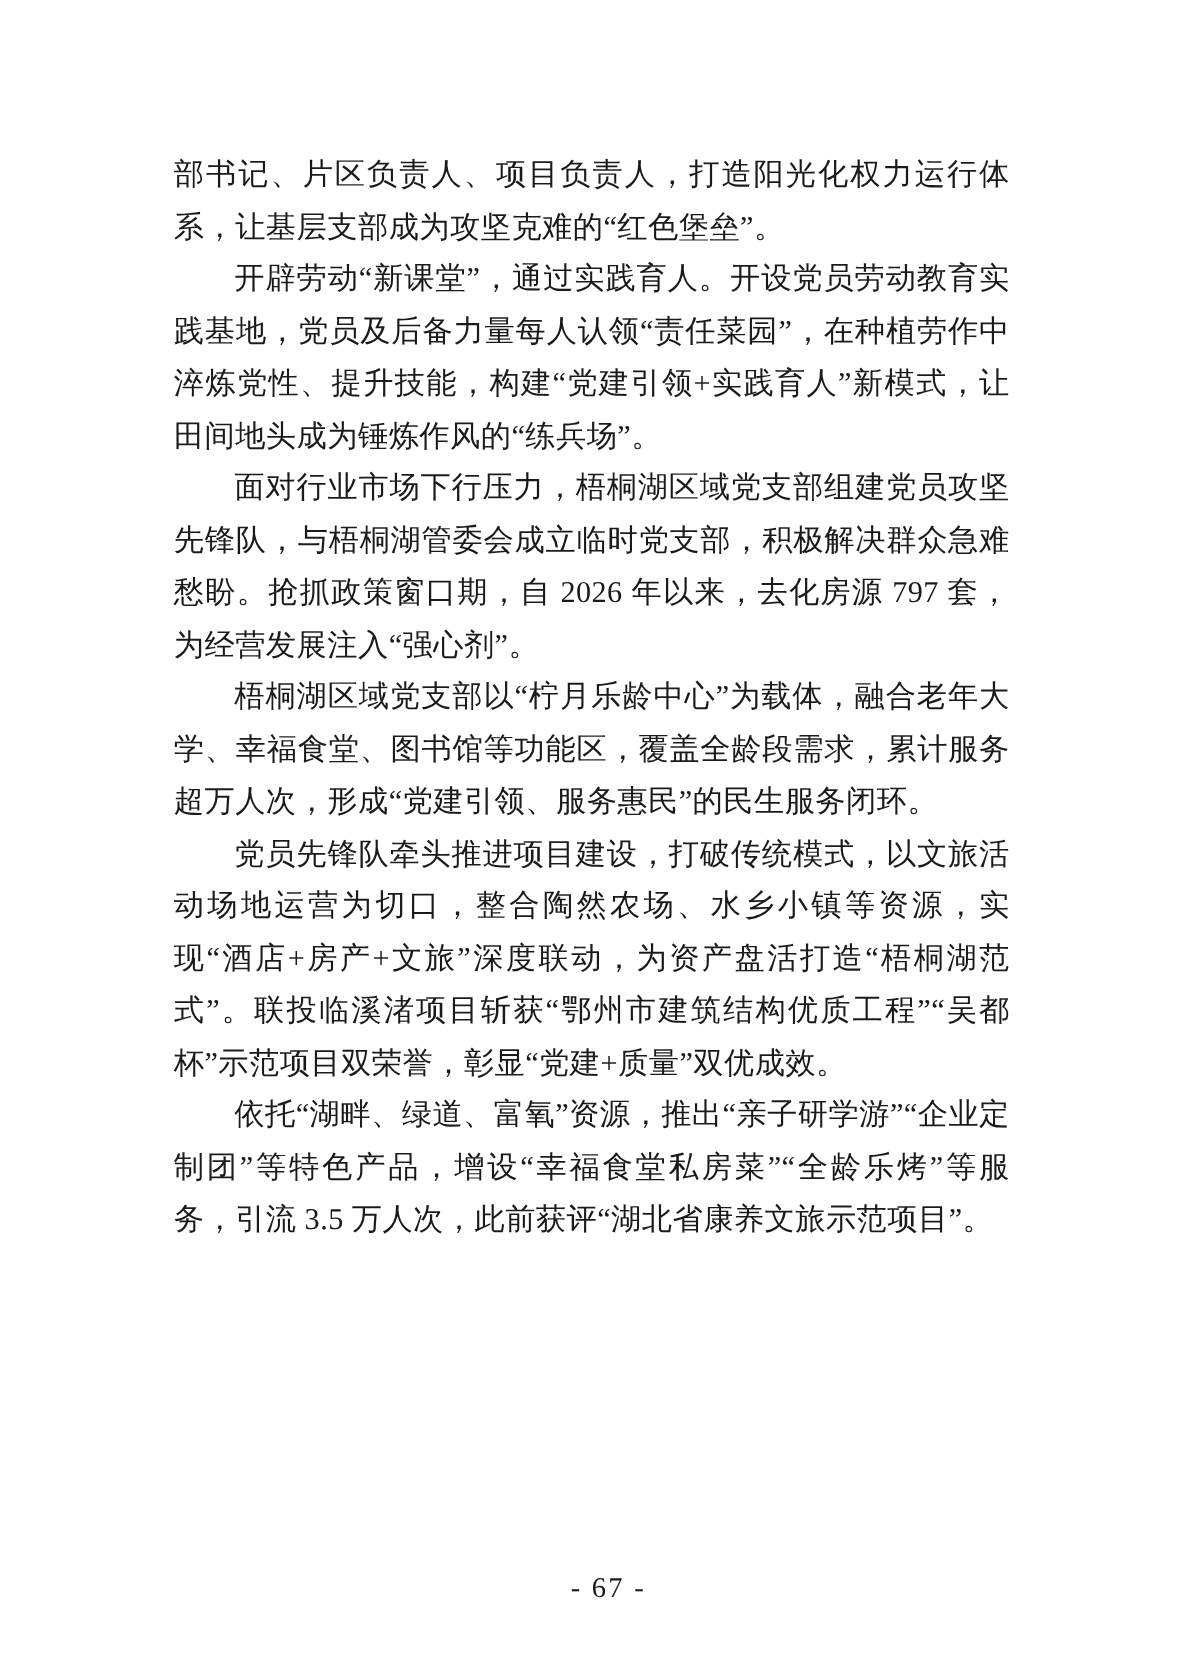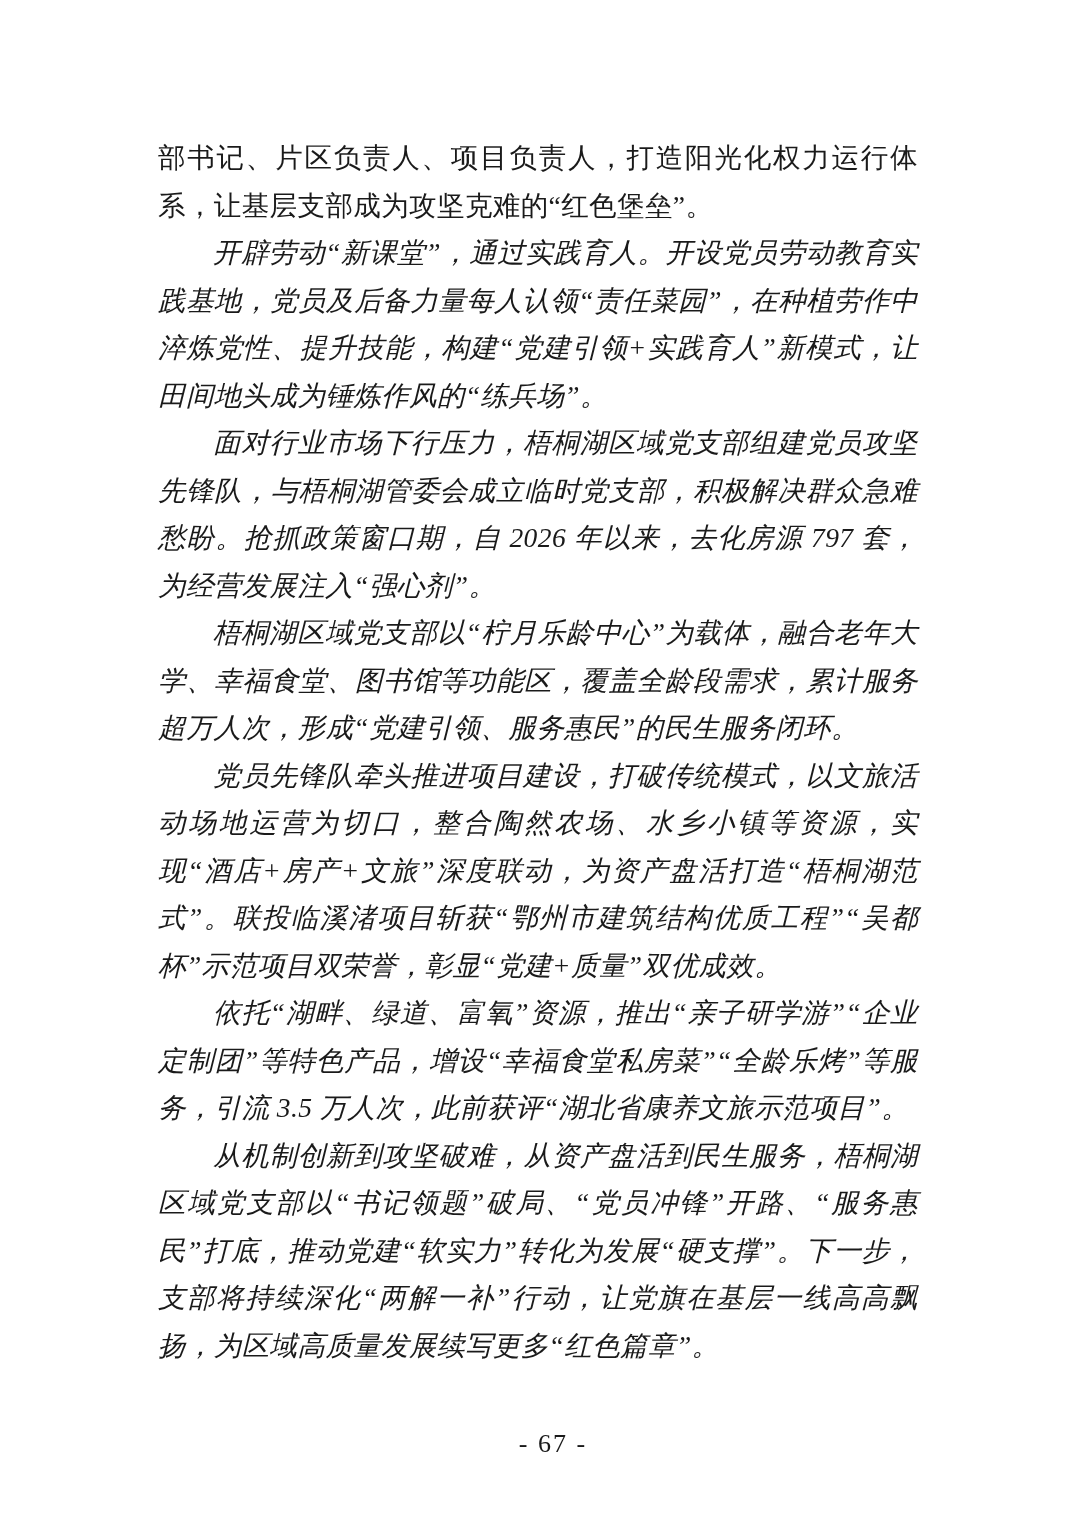--- a/index.html
+++ b/index.html
@@ -35,7 +35,6 @@
   }
   p.indent {
     text-indent: 55px;
-    font-style: italic;
   }
   .footer {
     position: absolute;

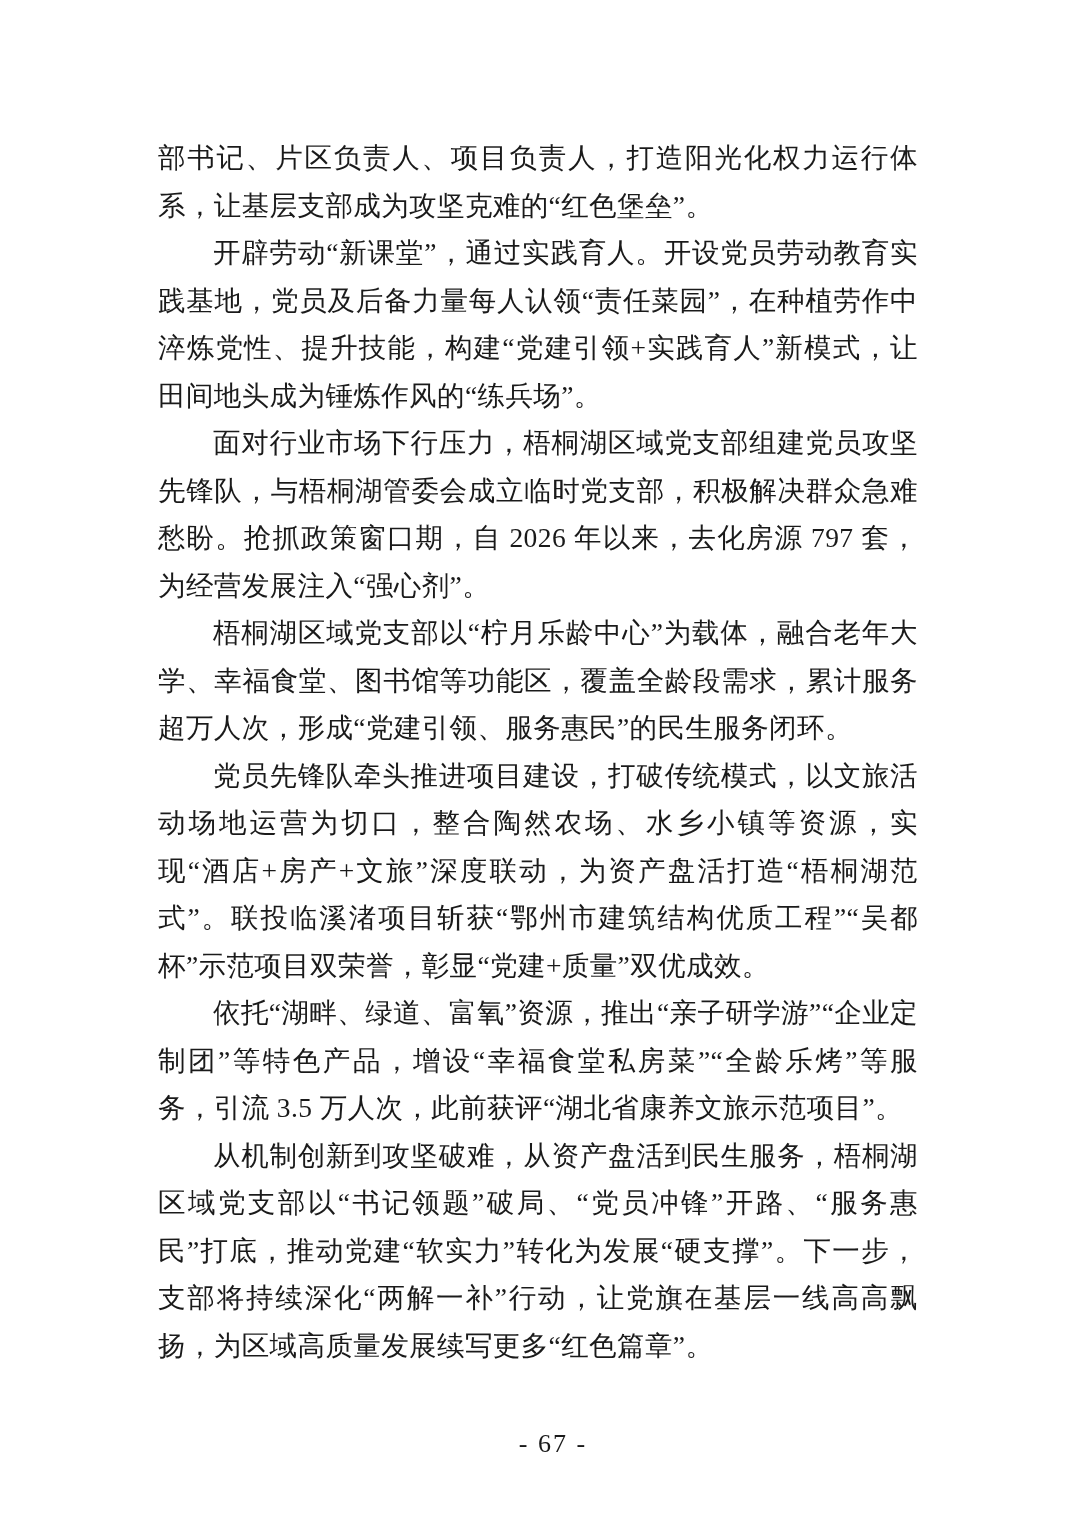--- a/index.html
+++ b/index.html
@@ -59,7 +59,6 @@
     <p class="para indent">梧桐湖区域党支部以“柠月乐龄中心”为载体，融合老年大学、幸福食堂、图书馆等功能区，覆盖全龄段需求，累计服务超万人次，形成“党建引领、服务惠民”的民生服务闭环。</p>
     <p class="para indent">党员先锋队牵头推进项目建设，打破传统模式，以文旅活动场地运营为切口，整合陶然农场、水乡小镇等资源，实现“酒店+房产+文旅”深度联动，为资产盘活打造“梧桐湖范式”。联投临溪渚项目斩获“鄂州市建筑结构优质工程”“吴都杯”示范项目双荣誉，彰显“党建+质量”双优成效。</p>
     <p class="para indent">依托“湖畔、绿道、富氧”资源，推出“亲子研学游”“企业定制团”等特色产品，增设“幸福食堂私房菜”“全龄乐烤”等服务，引流 3.5 万人次，此前获评“湖北省康养文旅示范项目”。</p>
-    <p class="para indent">从机制创新到攻坚破难，从资产盘活到民生服务，梧桐湖区域党支部以“书记领题”破局、“党员冲锋”开路、“服务惠民”打底，推动党建“软实力”转化为发展“硬支撑”。下一步，支部将持续深化“两解一补”行动，让党旗在基层一线高高飘扬，为区域高质量发展续写更多“红色篇章”。</p>
   </div>
   <div class="footer">- 67 -</div>
 </div>

